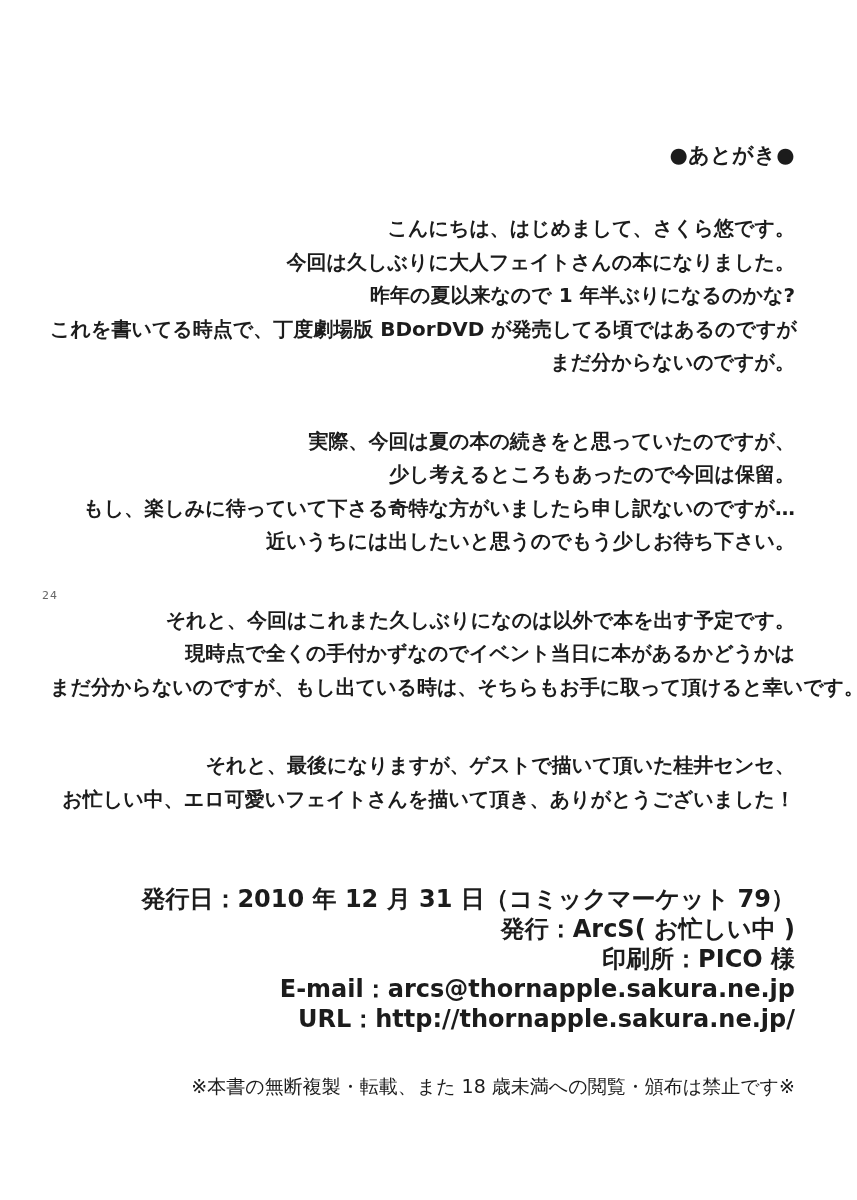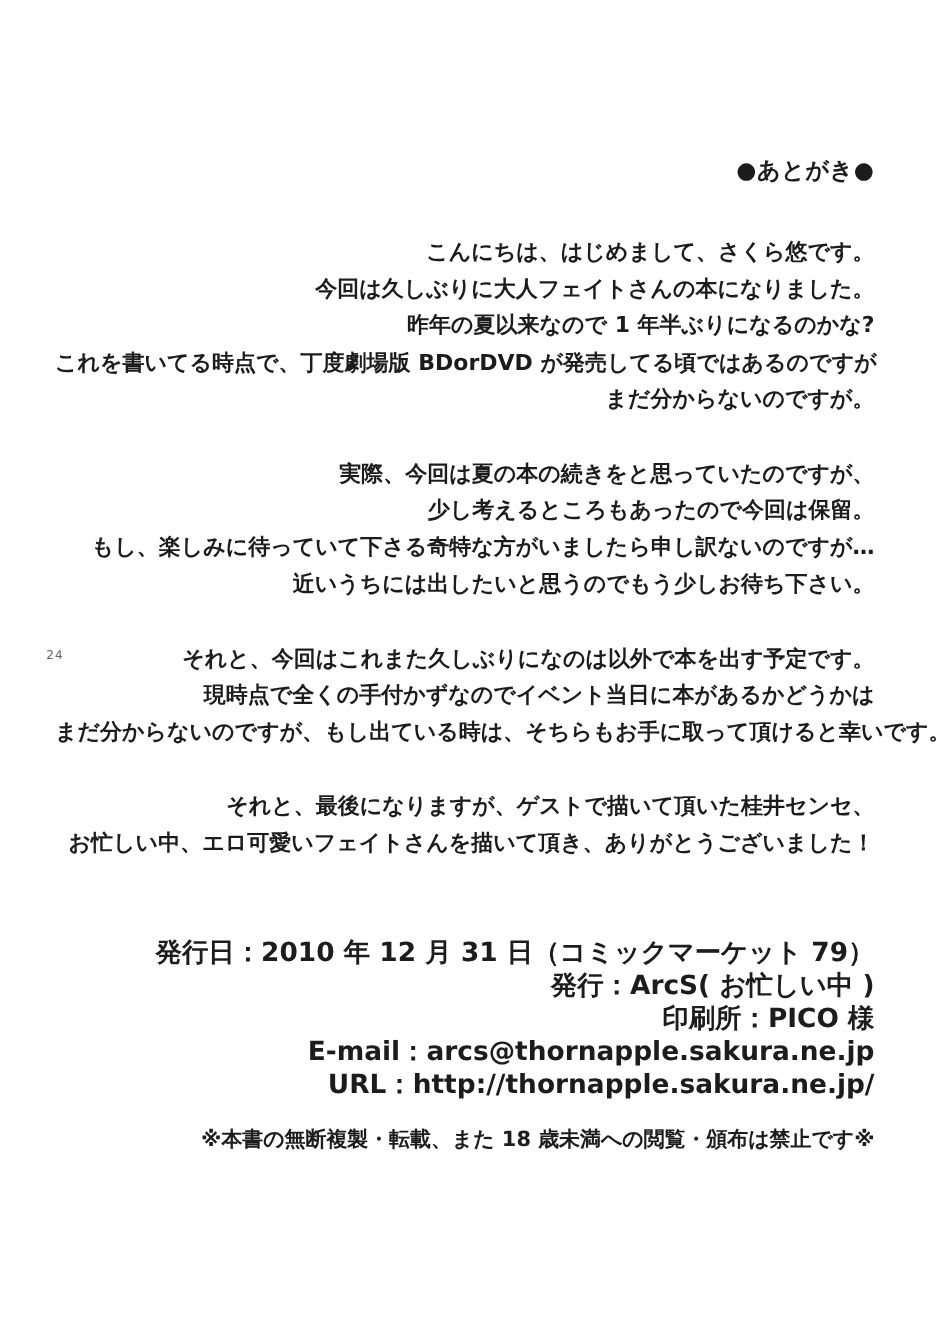--- a/index.html
+++ b/index.html
@@ -50,7 +50,7 @@
     margin: 0 0 0 0;
   }
   .para + .para {
-    margin-top: 34px;
+    margin-top: 45px;
   }
   .line {
     white-space: nowrap;

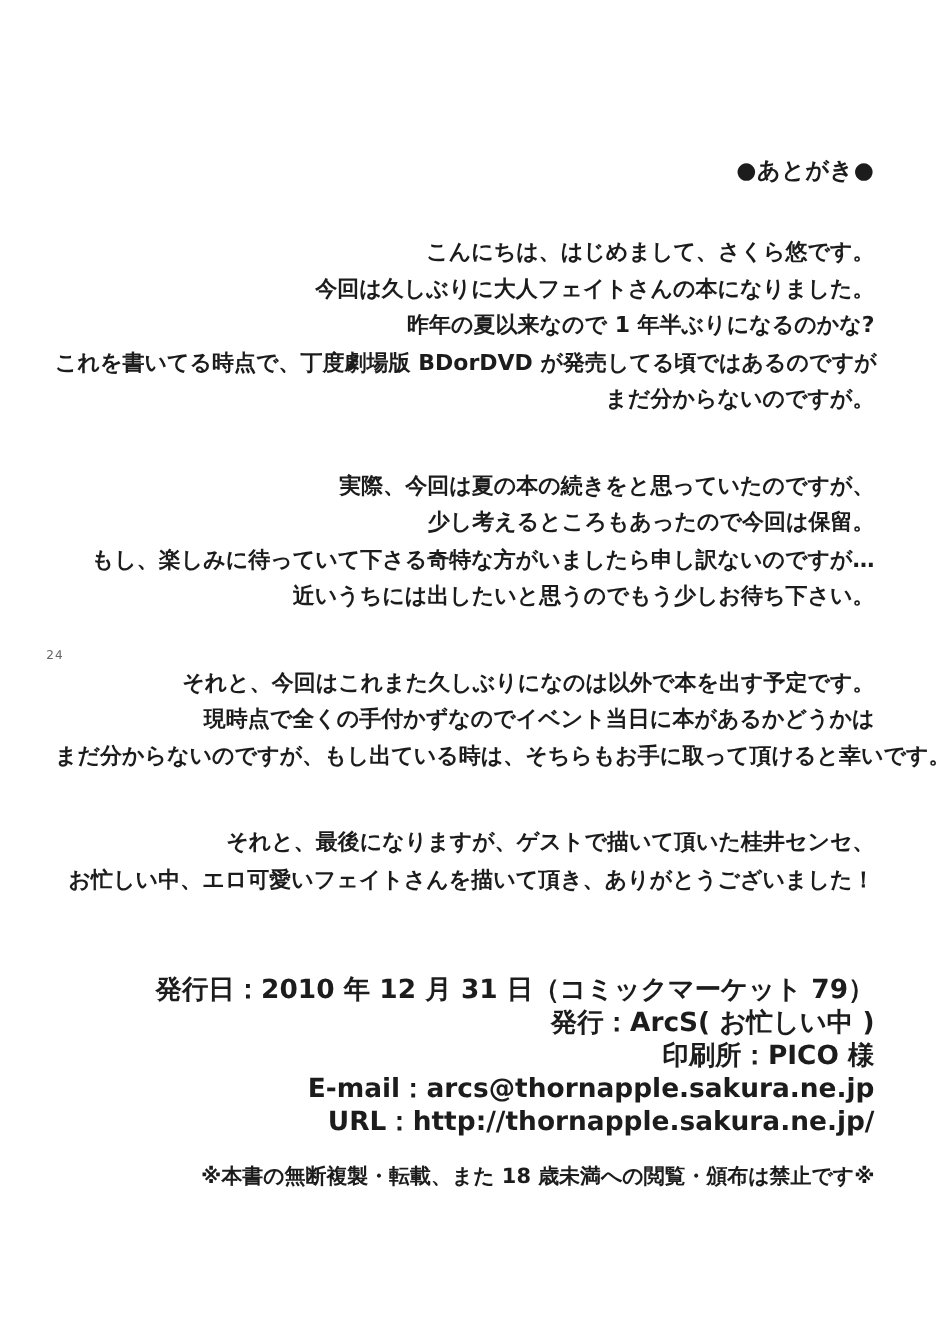--- a/index.html
+++ b/index.html
@@ -62,11 +62,11 @@
     font-weight: 600;
   }
   .notice {
-    margin-top: 20px;
+    margin-top: 37px;
     font-size: 19px;
     line-height: 30px;
     white-space: nowrap;
-    font-weight: 700;
+    font-weight: 400;
     text-align: right;
   }
 </style>

